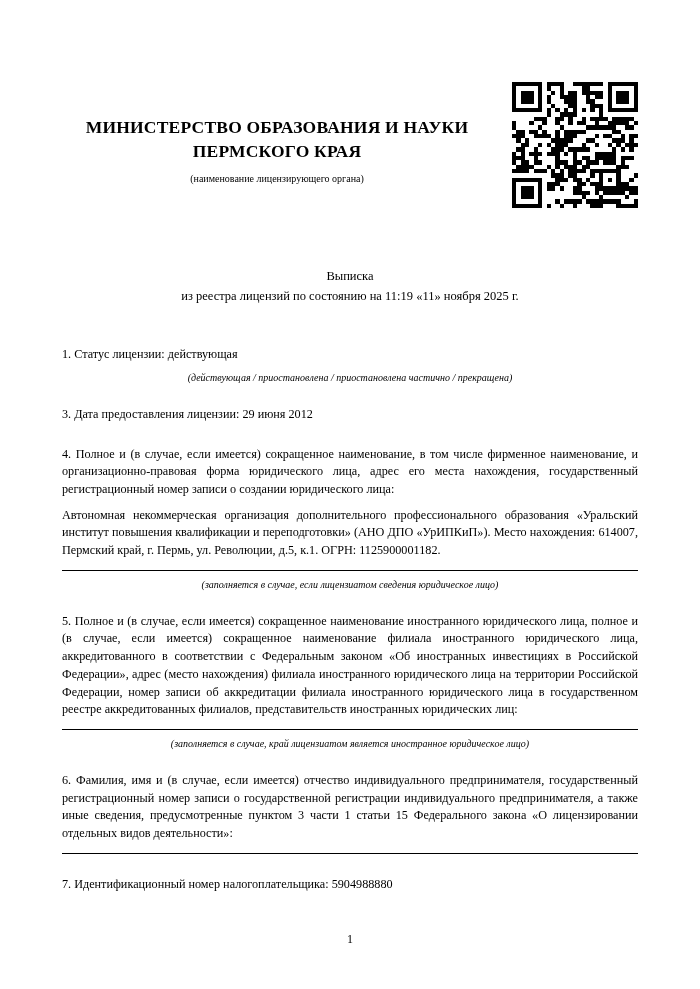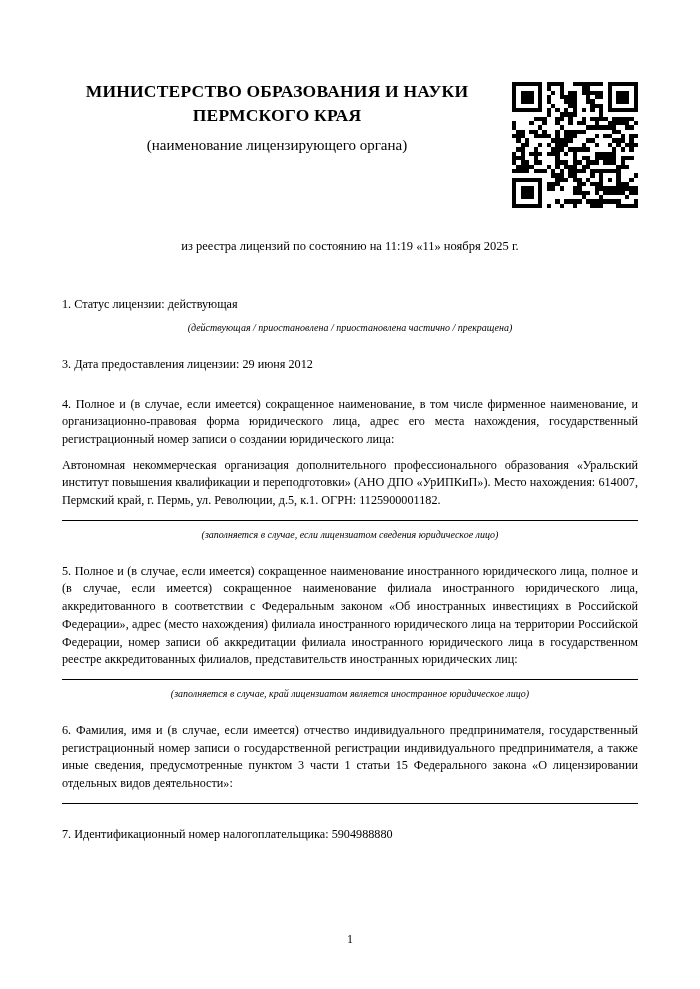--- a/index.html
+++ b/index.html
@@ -35,7 +35,7 @@
   }
   
   .header {
-    padding-top: 80px;
+    padding-top: 116px;
     text-align: center;
     width: 430px;
     margin-left: 0;

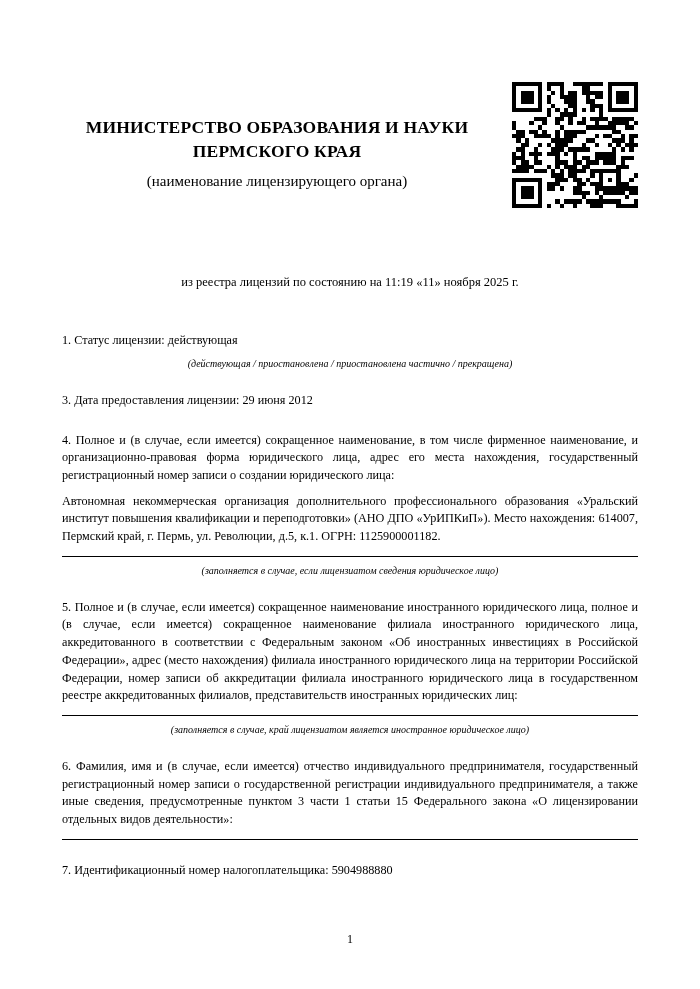--- a/index.html
+++ b/index.html
@@ -48,7 +48,7 @@
     letter-spacing: 0.2px;
   }
   .header .sub {
-    font-size: 15px;
+    font-size: 10px;
     margin-top: 10px;
     font-weight: normal;
   }

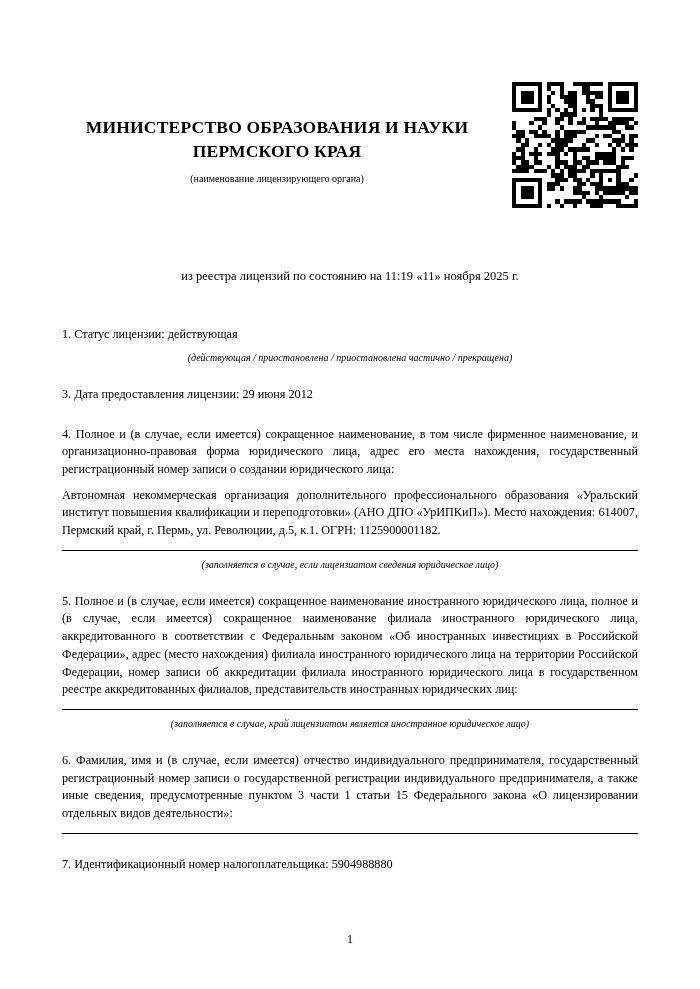--- a/index.html
+++ b/index.html
@@ -116,6 +116,7 @@
   </div>
 
   <div class="doc-title">
+    <div>Выписка</div>
     <div class="line2">из реестра лицензий по состоянию на 11:19 «11» ноября 2025 г.</div>
   </div>
 

